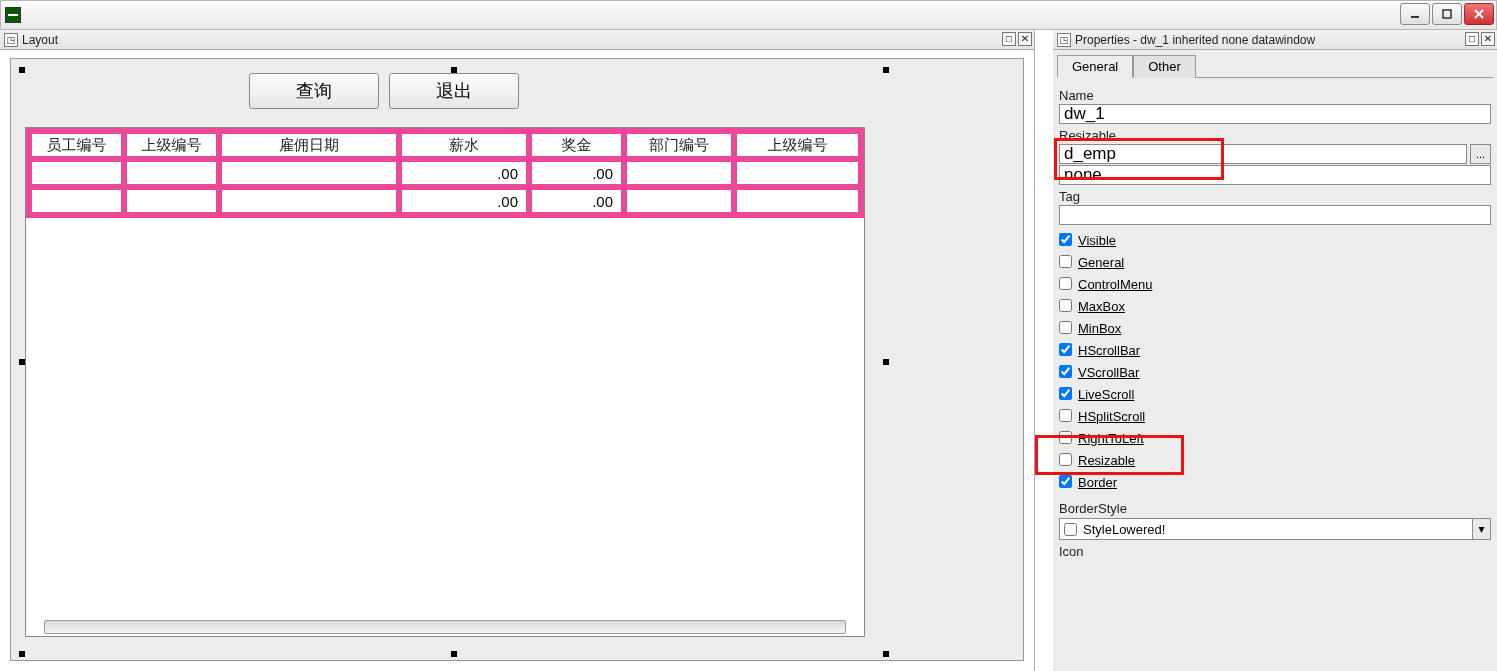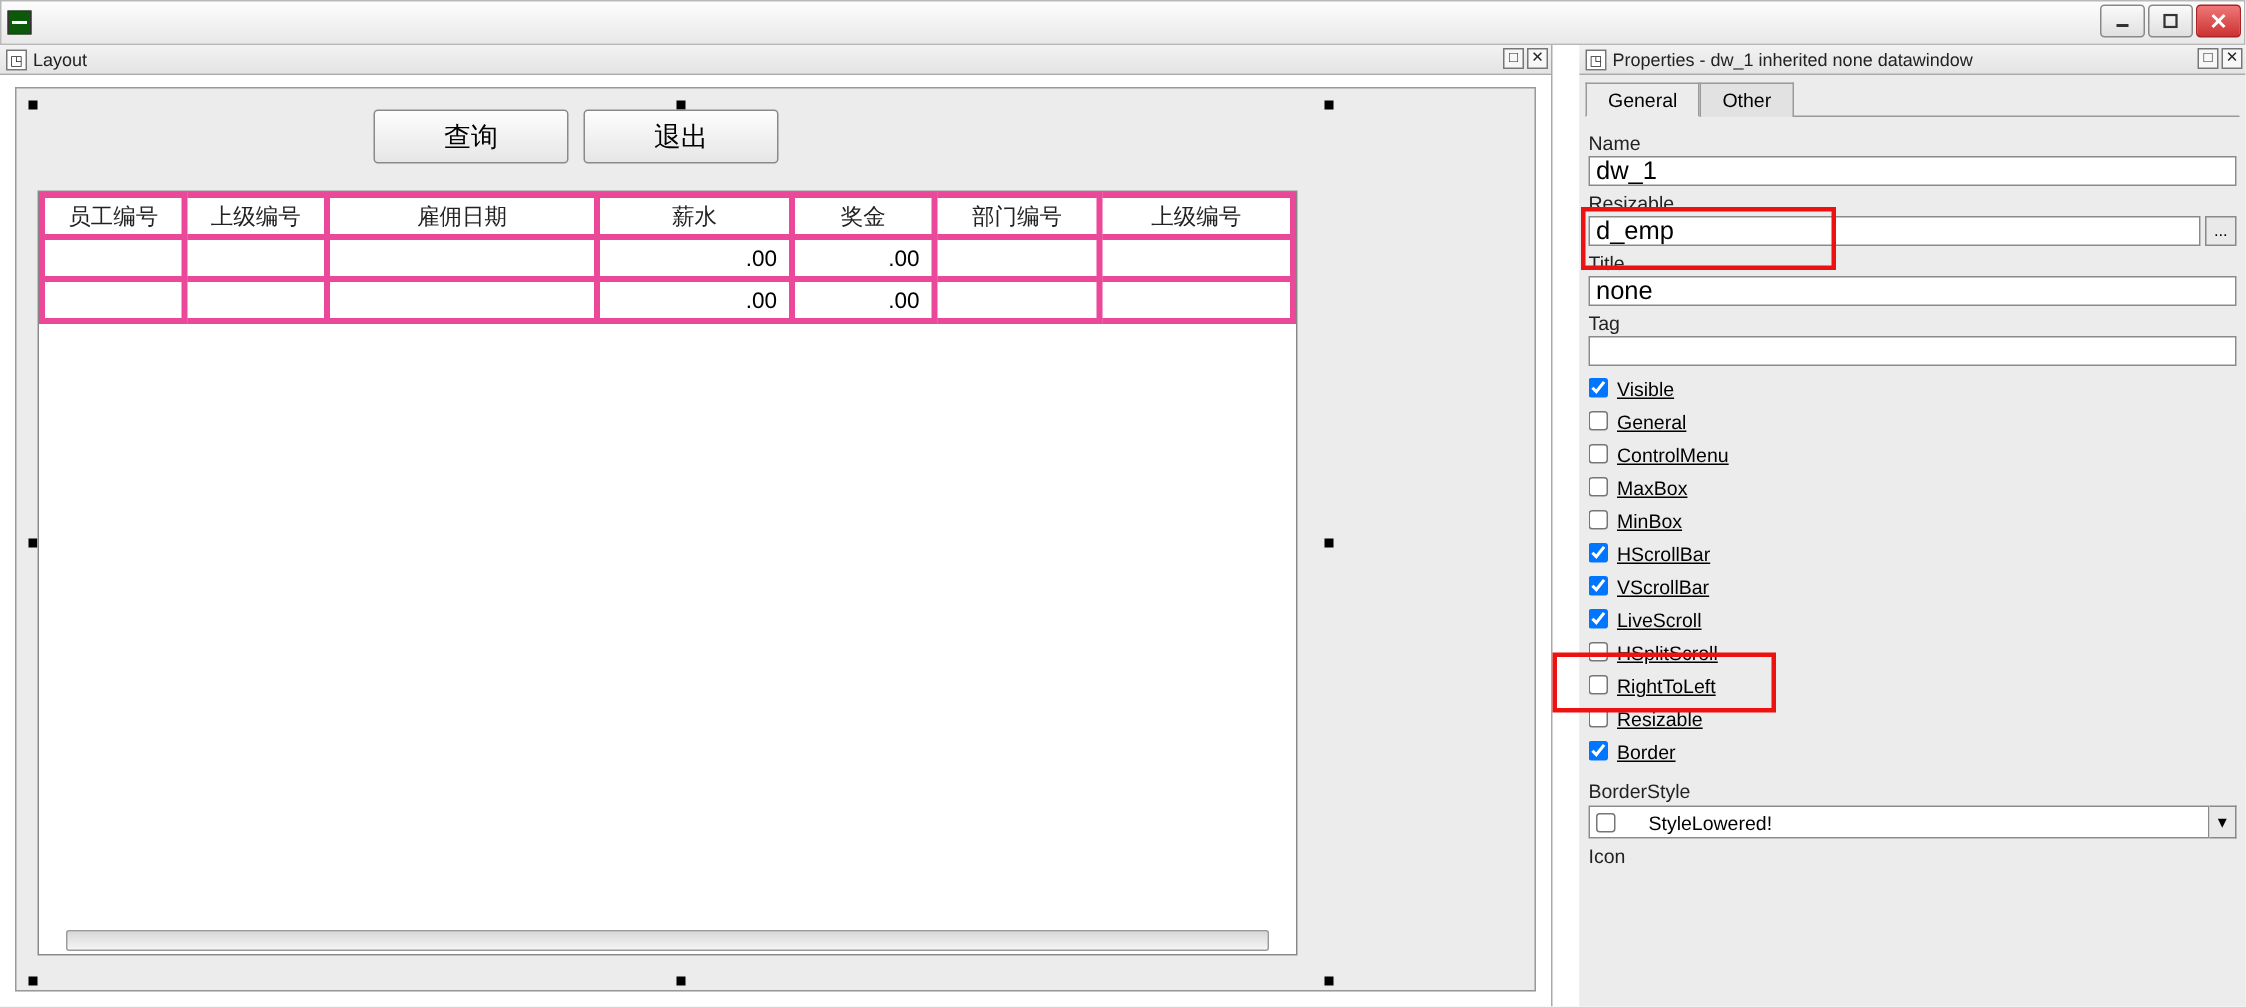--- a/index.html
+++ b/index.html
@@ -162,7 +162,7 @@
 }
 .dw-table { width:100%; border-collapse:collapse; }
 .dw-table th, .dw-table td {
-  border:4px solid #ec4899;
+  border:6px solid #ec4899;
   height:28px;
   font-size:15px;
   font-weight:normal;

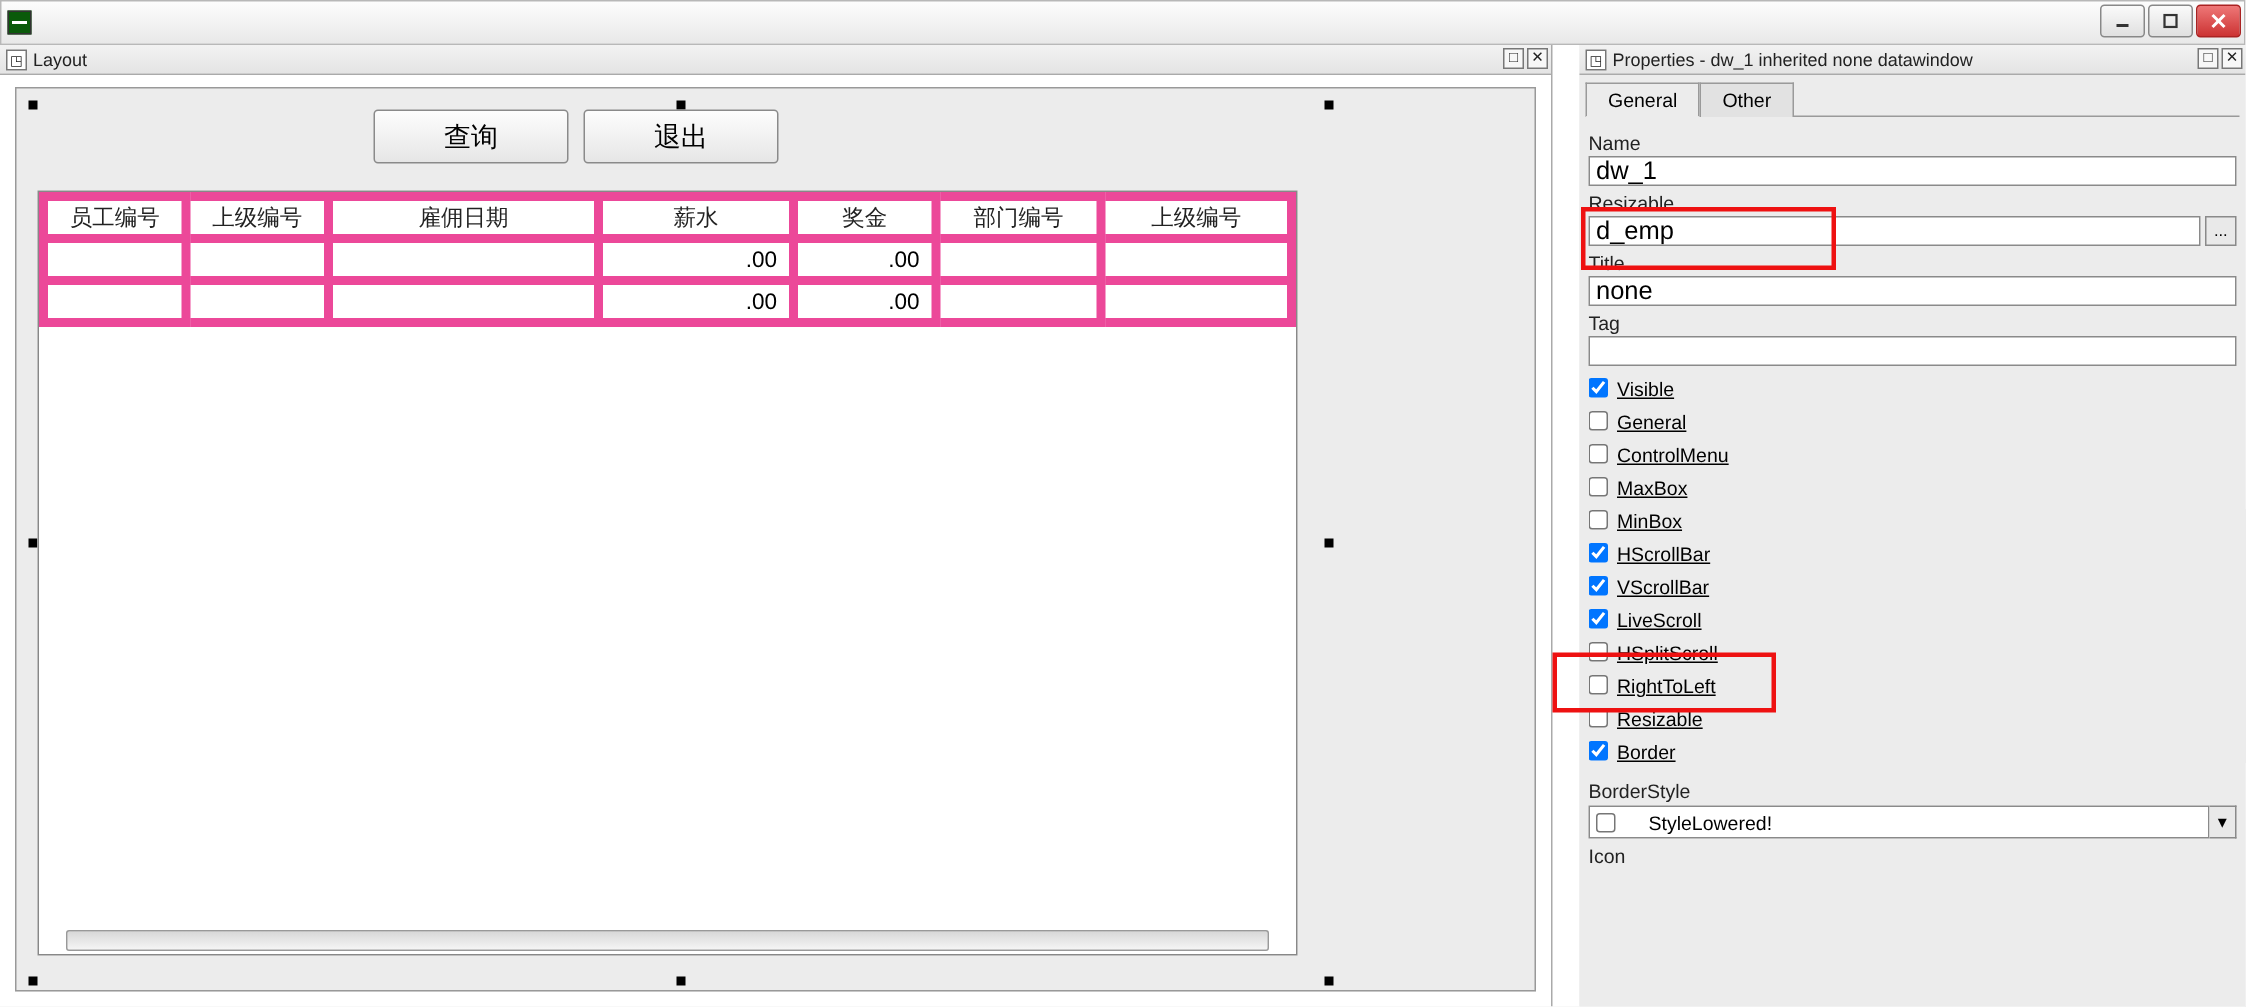--- a/index.html
+++ b/index.html
@@ -386,7 +386,6 @@
           <div class="browse-btn">...</div>
         </div>
 
-        <div class="prop-label">Title</div>
         <input class="prop-input" value="none" style="">
 
         <div class="prop-label">Tag</div>

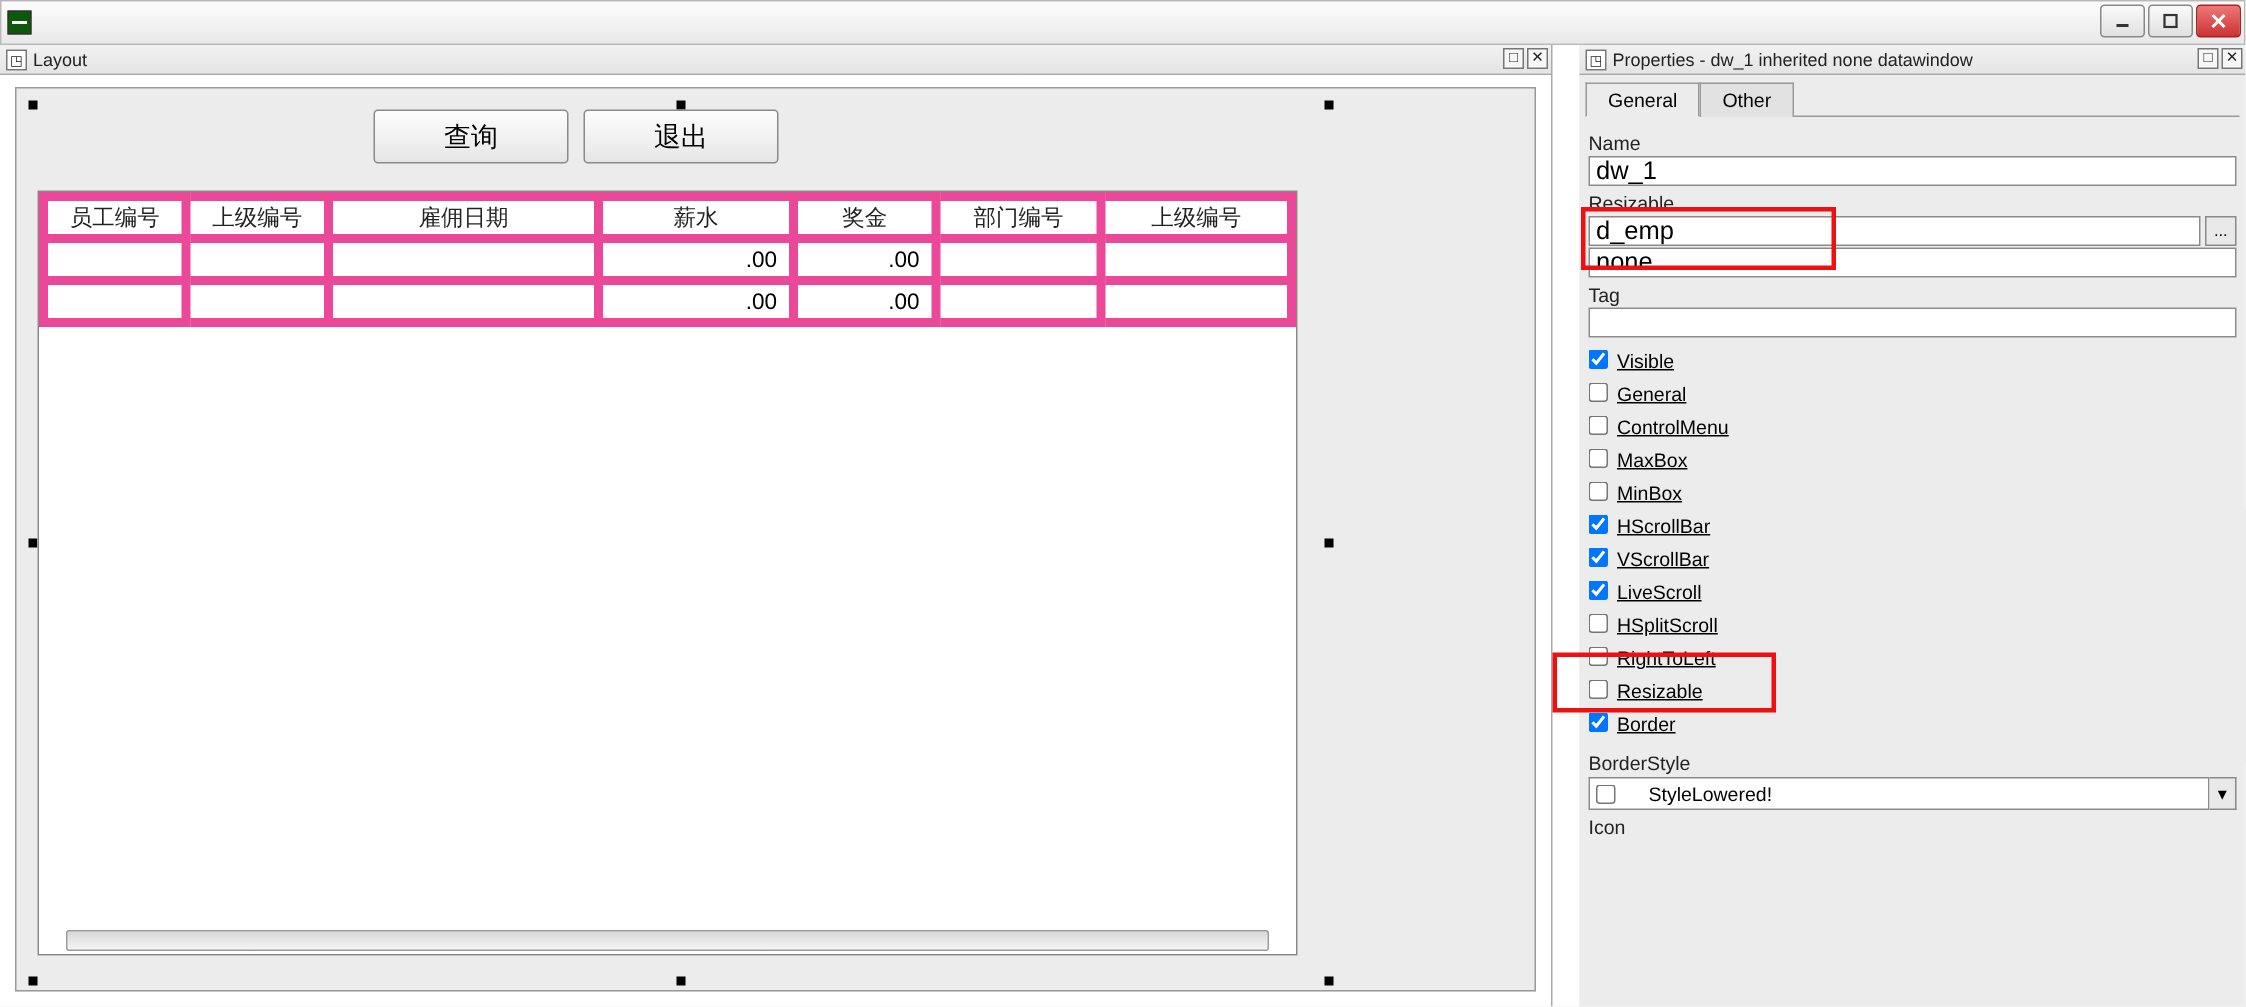--- a/index.html
+++ b/index.html
@@ -258,7 +258,7 @@
 }
 .combo .cbox {
   flex:1;height:22px;border:1px solid #8a8a8a;background:#fff;
-  display:flex;align-items:center;padding:0 4px;font-size:13px;gap:16px;
+  display:flex;align-items:center;padding:0 4px;font-size:13px;
 }
 .combo .carrow {
   width:18px;height:22px;border:1px solid #8a8a8a;border-left:none;background:#e9e9e9;

